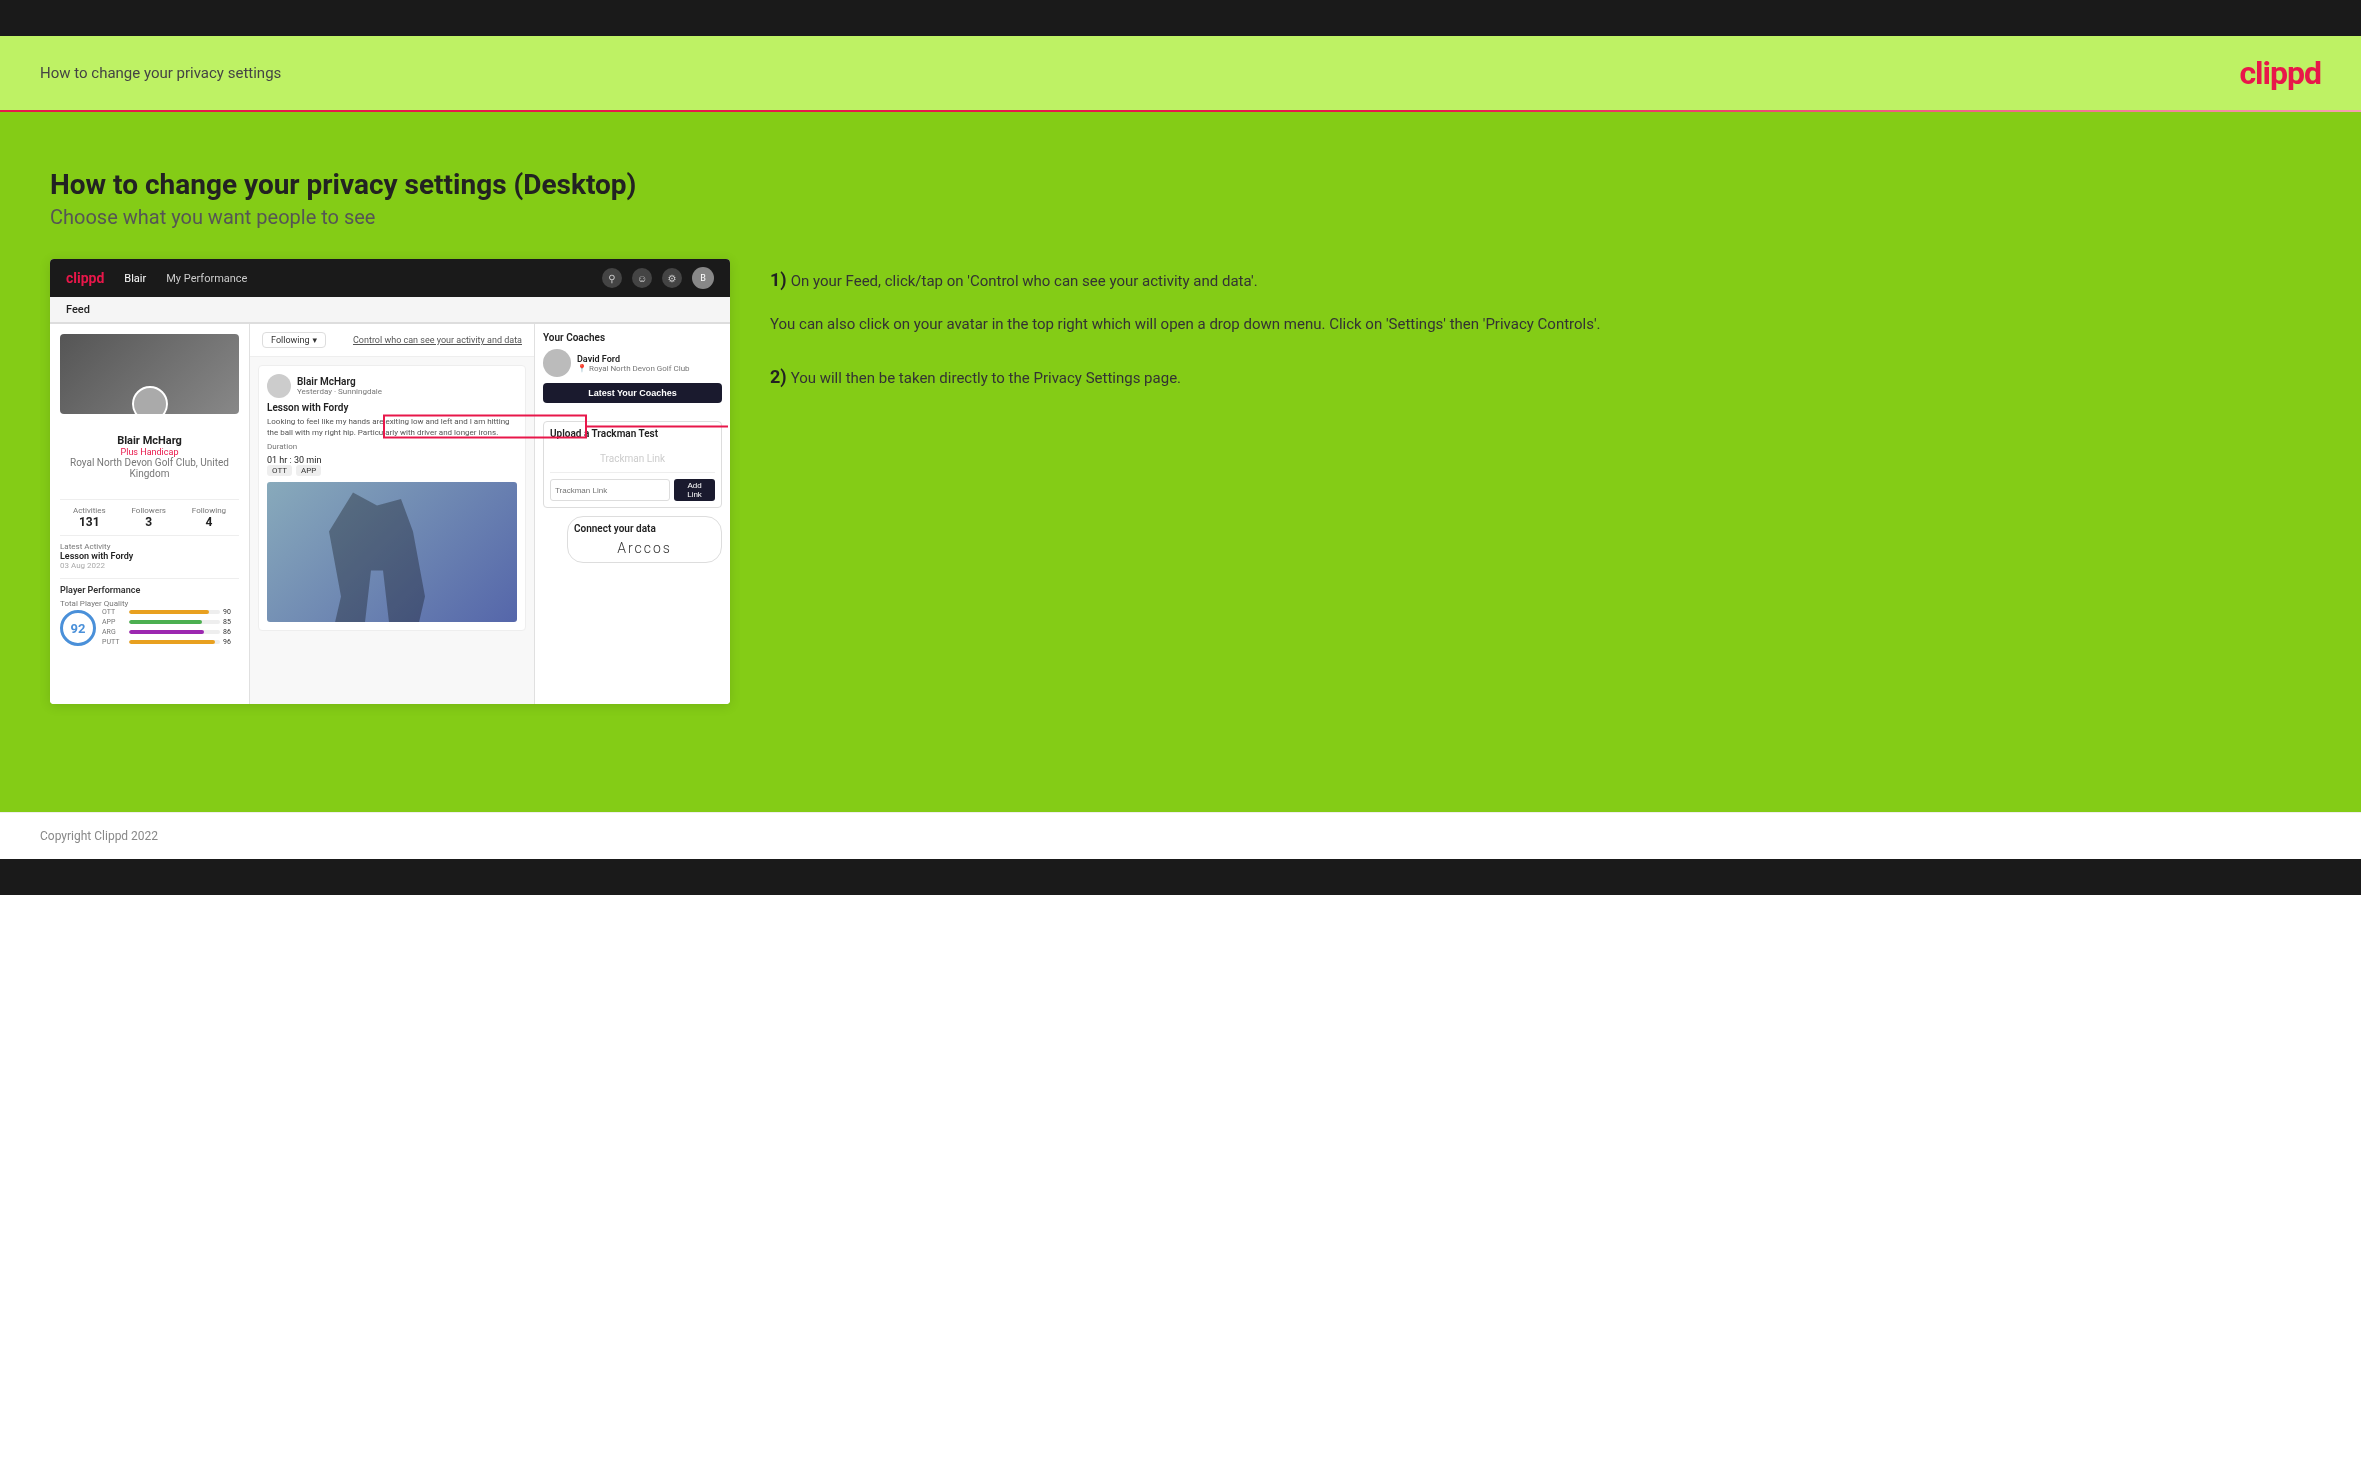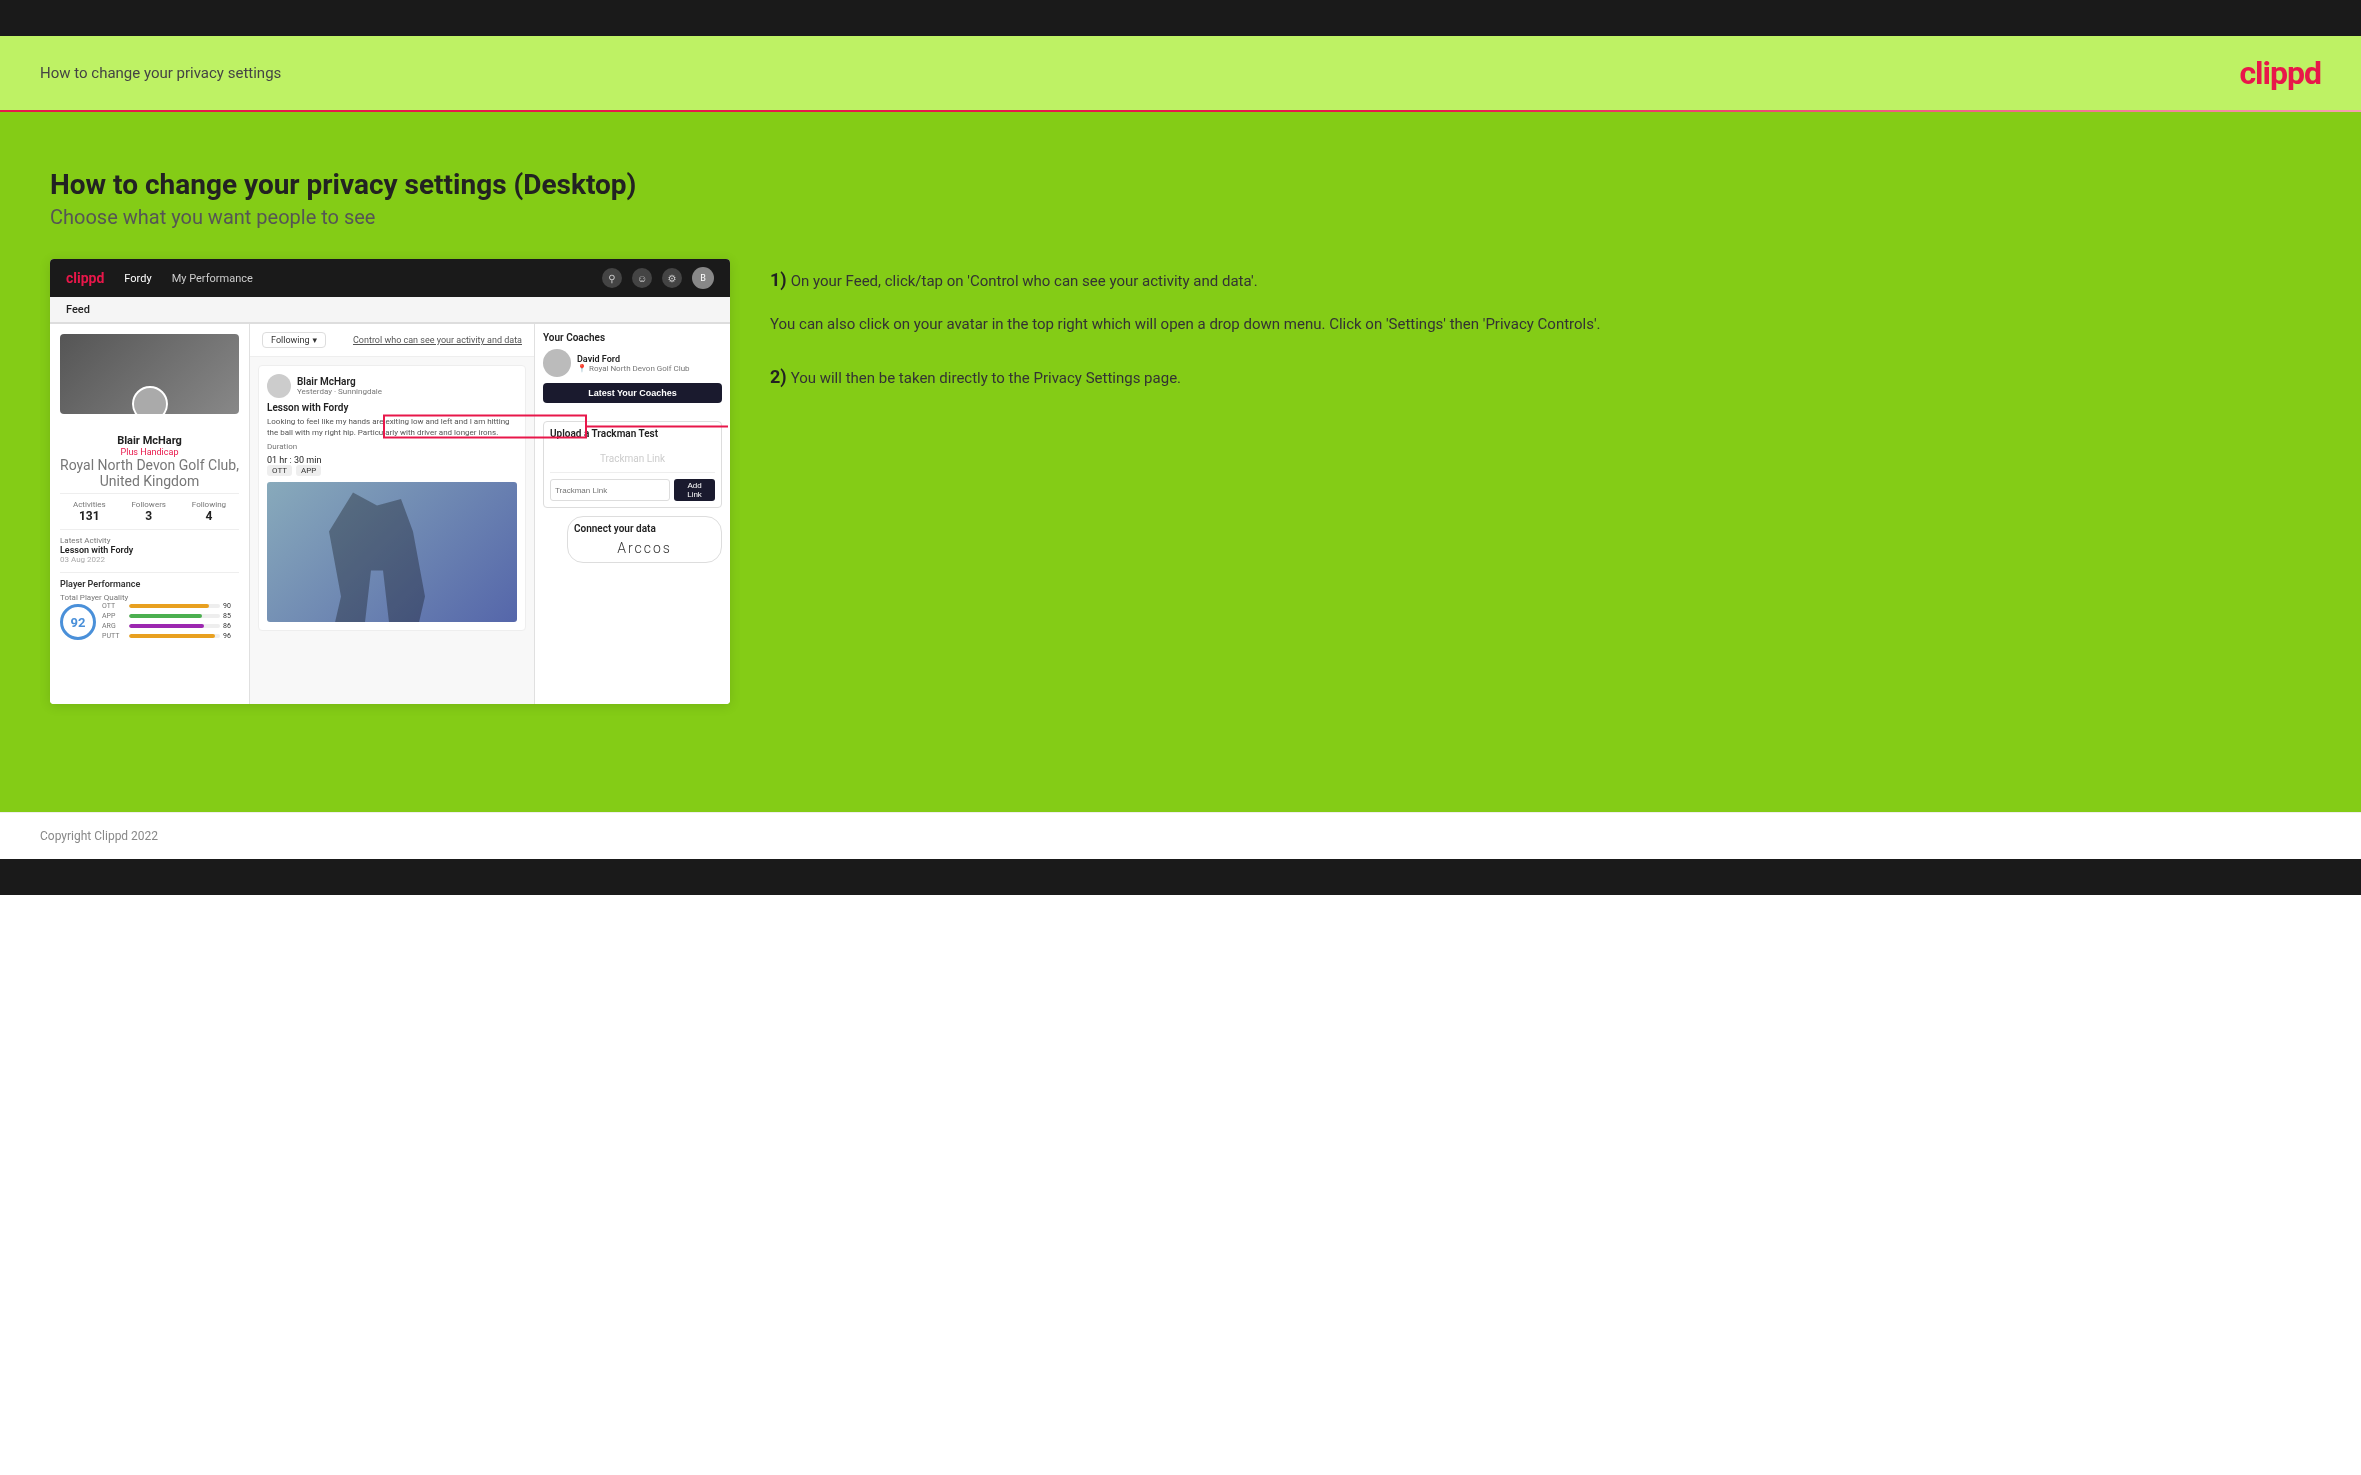--- a/index.html
+++ b/index.html
@@ -593,7 +593,7 @@
 
       <div class="mock-nav">
         <span class="mock-nav-logo">clippd</span>
-        <span class="mock-nav-link active">Fordy</span>
+        <span class="mock-nav-link active">Blair</span>
         <span class="mock-nav-link">My Performance</span>
         <div class="mock-nav-icons">
           <div class="mock-nav-icon">⚲</div>

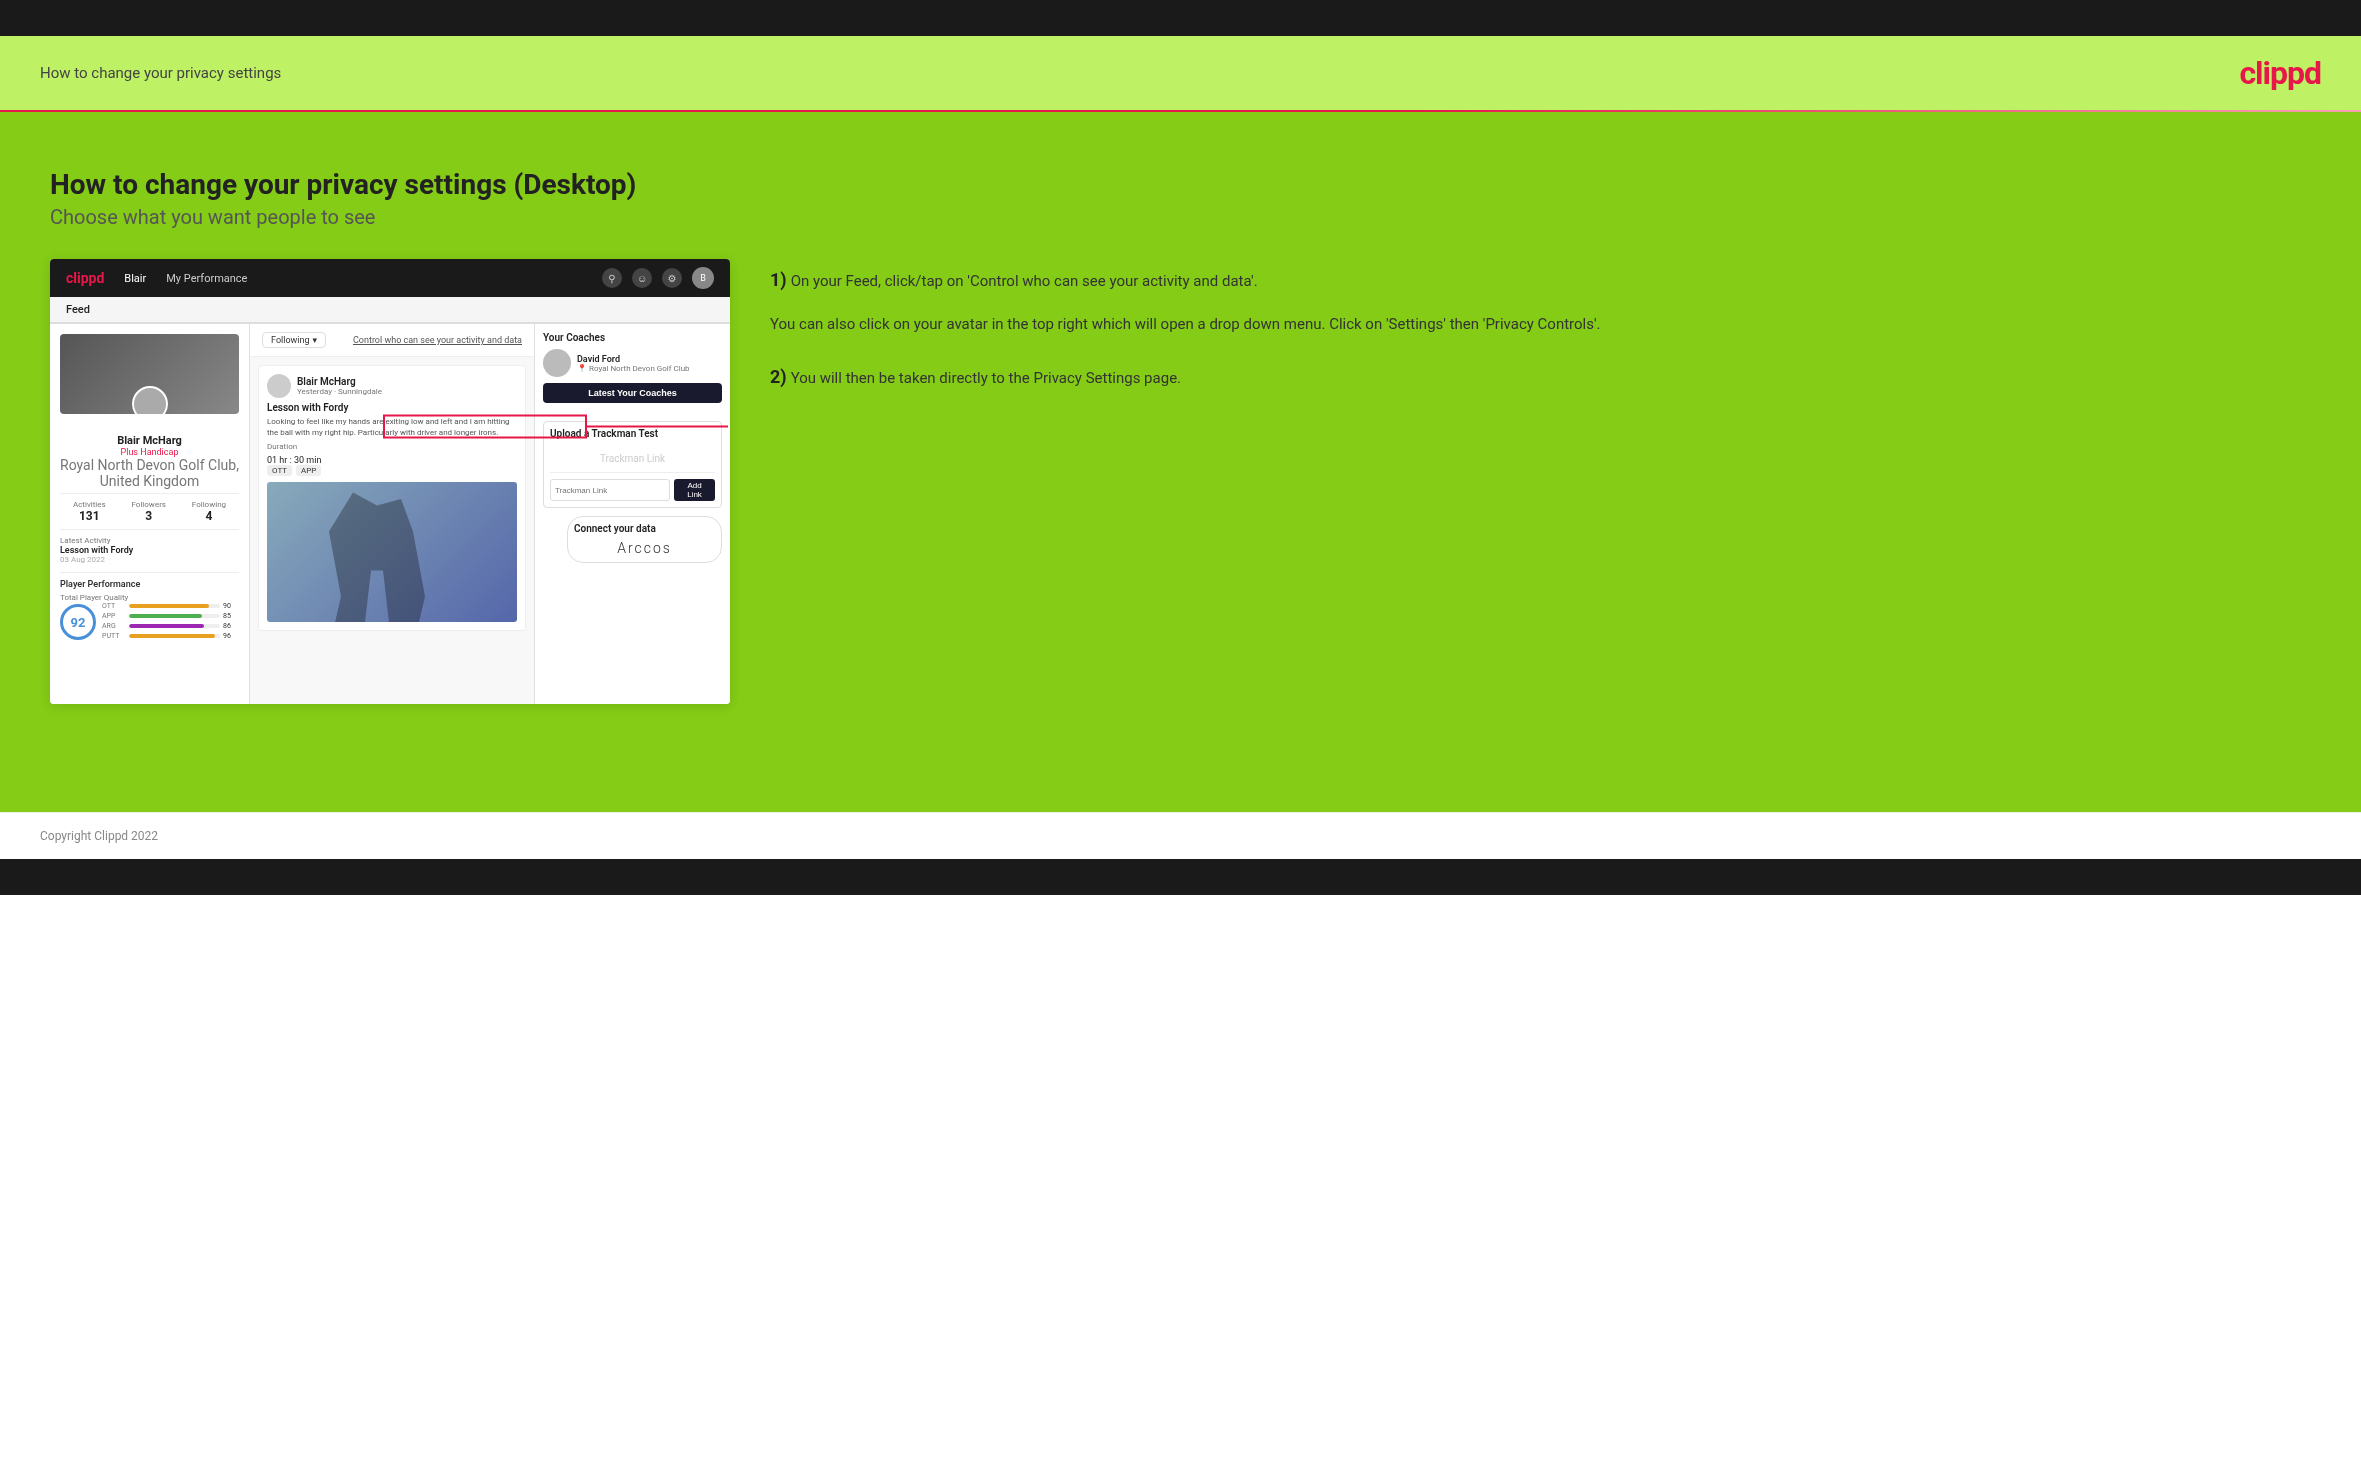--- a/index.html
+++ b/index.html
@@ -195,9 +195,9 @@
       color: #e8174a;
     }
     .mock-profile-club {
-      font-size: 14px;
+      font-size: 10px;
       color: #777;
-      margin-bottom: 4px;
+      margin-bottom: 20px;
     }
     .mock-stats {
       display: flex;

